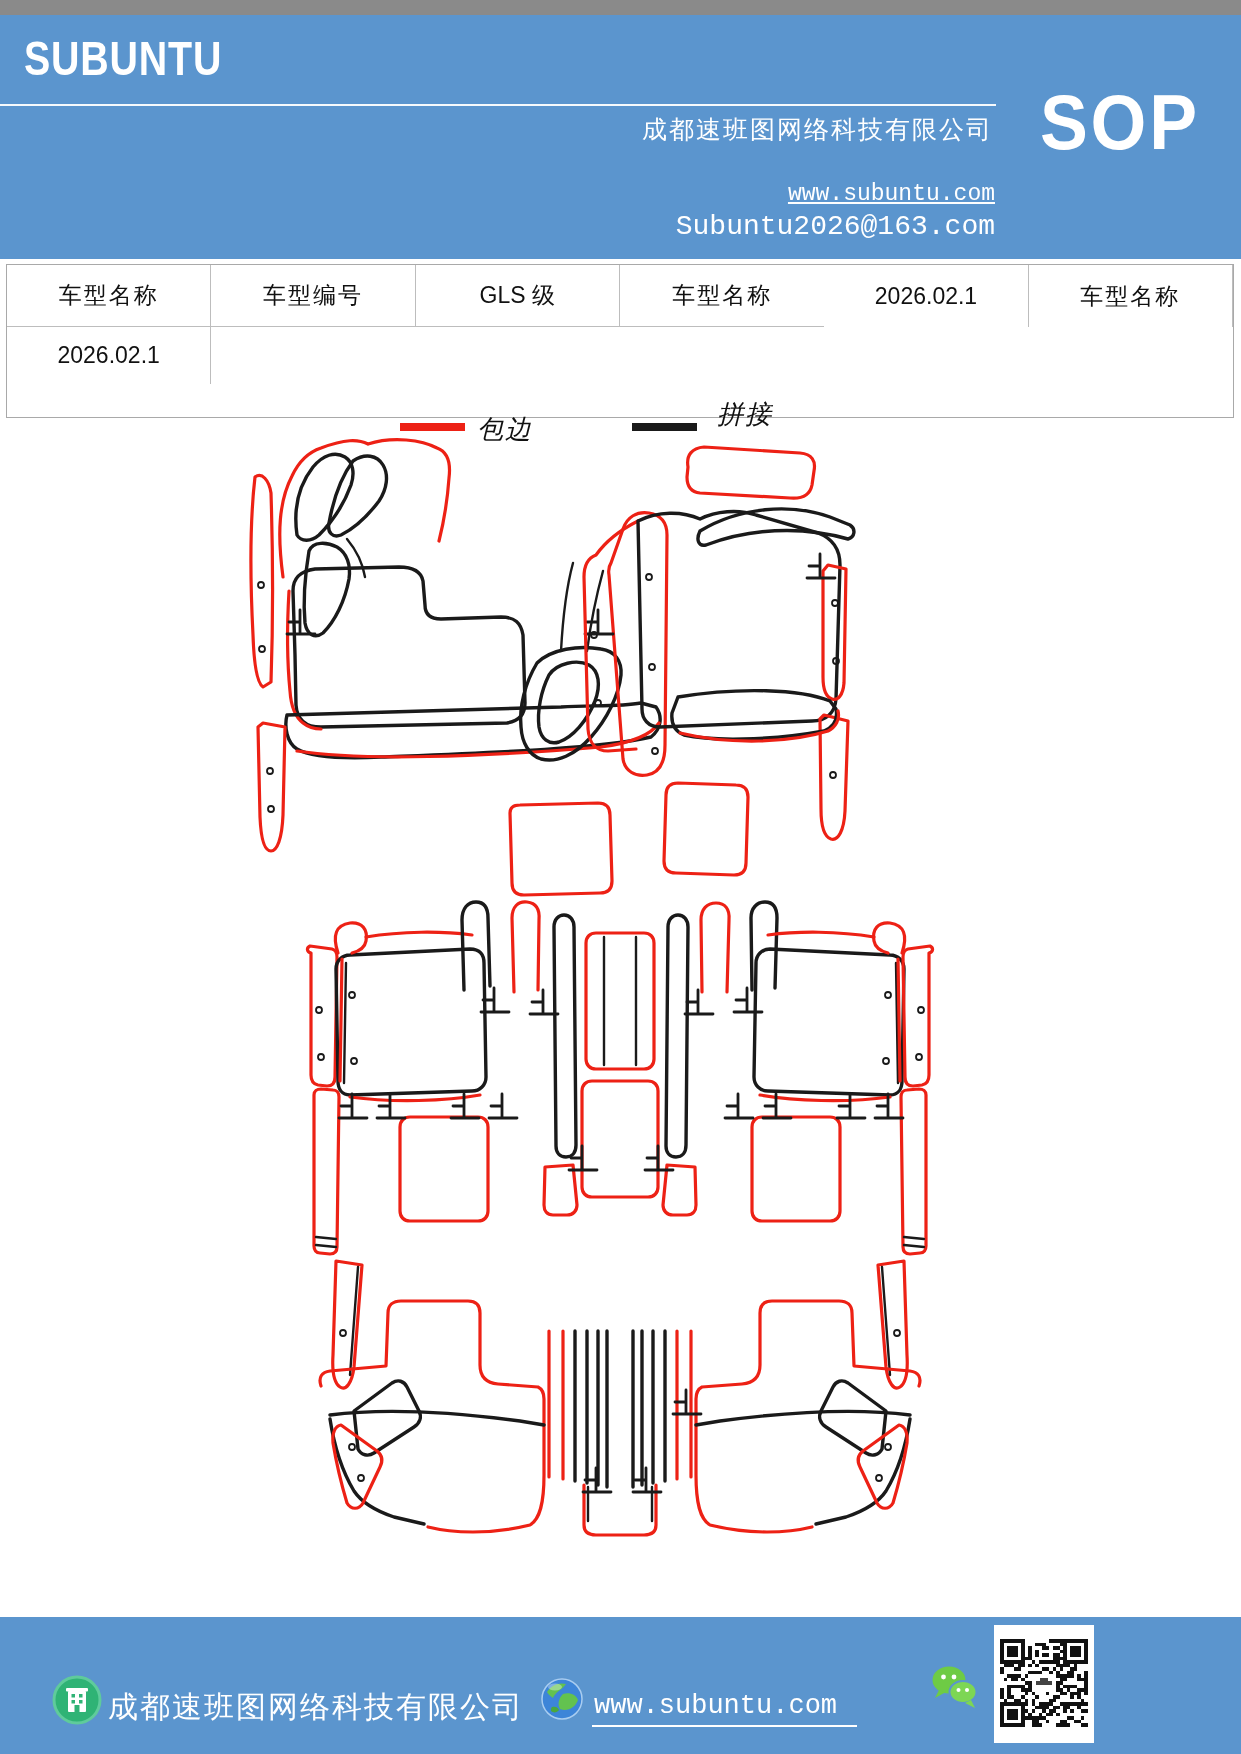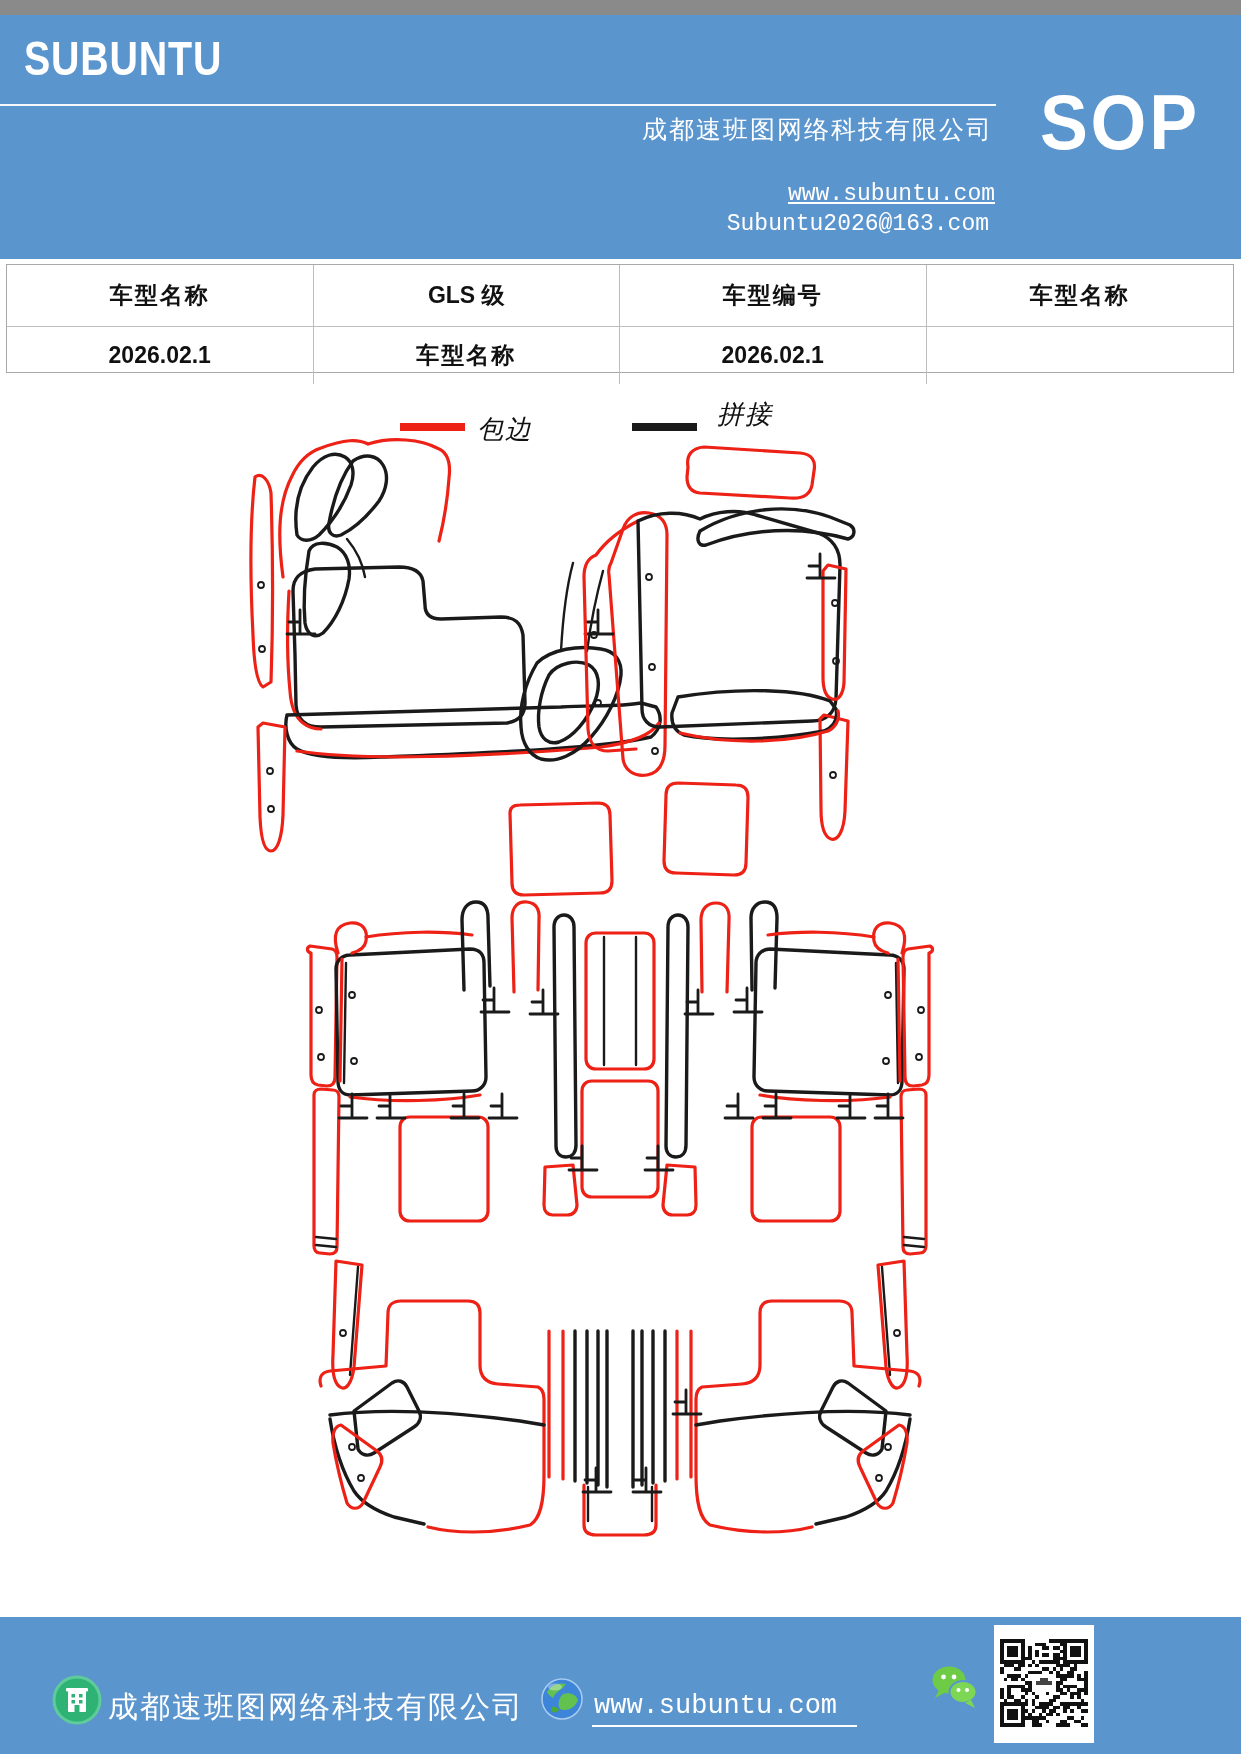--- a/index.html
+++ b/index.html
@@ -39,7 +39,7 @@
     text-decoration:underline;white-space:nowrap;
   }
   .hdr-mail{
-    position:absolute;right:252px;top:196px;color:#fff;font-size:23px;
+    position:absolute;right:246px;top:196px;color:#fff;font-size:28px;
     font-family:"Liberation Mono","DejaVu Sans Mono",monospace;white-space:nowrap;
   }
   

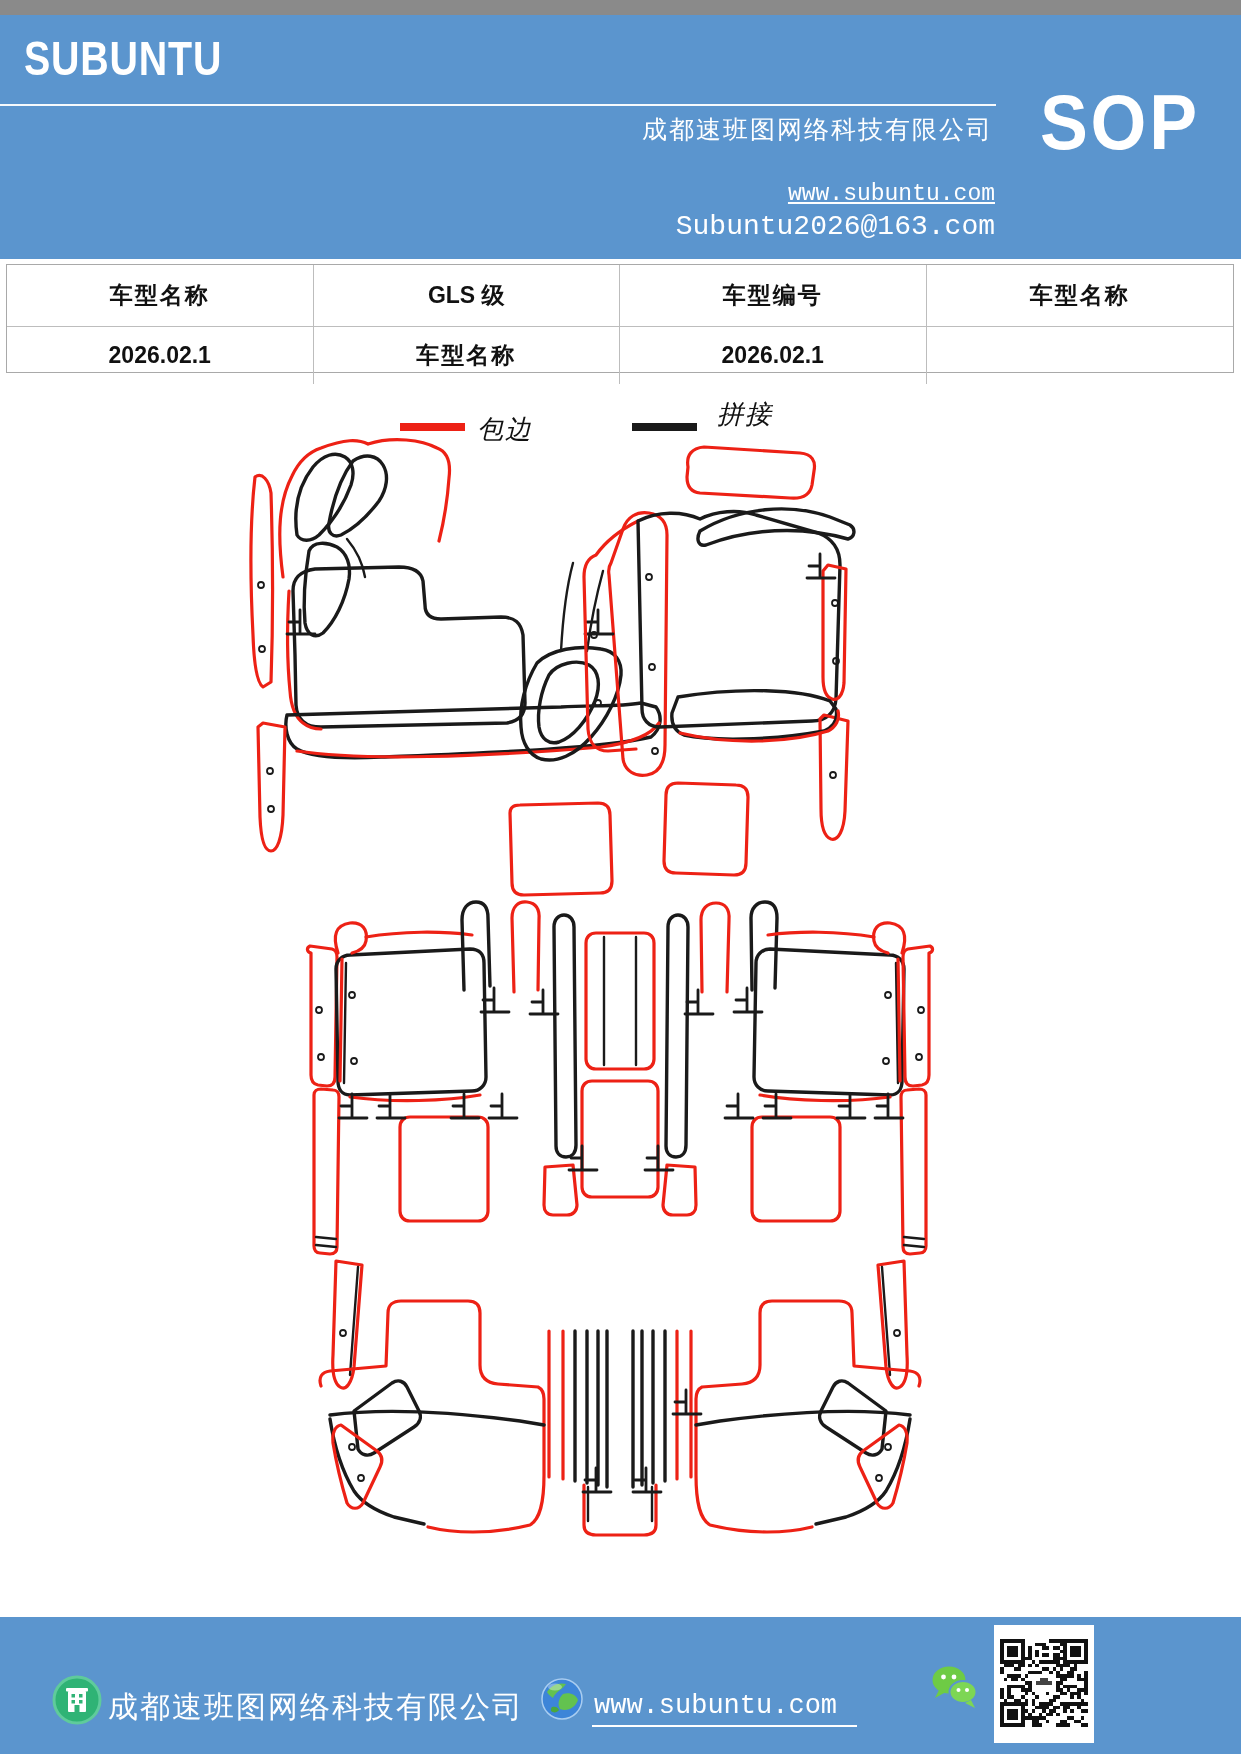--- a/index.html
+++ b/index.html
@@ -44,9 +44,9 @@
   }
   
   .info-table{
-    position:absolute;left:6px;top:249px;width:1228px;height:109px;
-    display:grid;grid-template-columns:repeat(4,1fr);grid-template-rows:62px 57px;
-    border:1px solid #a9a9a9;background:#fff;font-weight:bold;
+    position:absolute;left:6px;top:249px;width:1228px;height:154px;
+    display:grid;grid-template-columns:repeat(6,1fr);grid-template-rows:62px 57px;
+    border:1px solid #a9a9a9;background:#fff;
   }
   .cell{
     display:flex;align-items:center;justify-content:center;

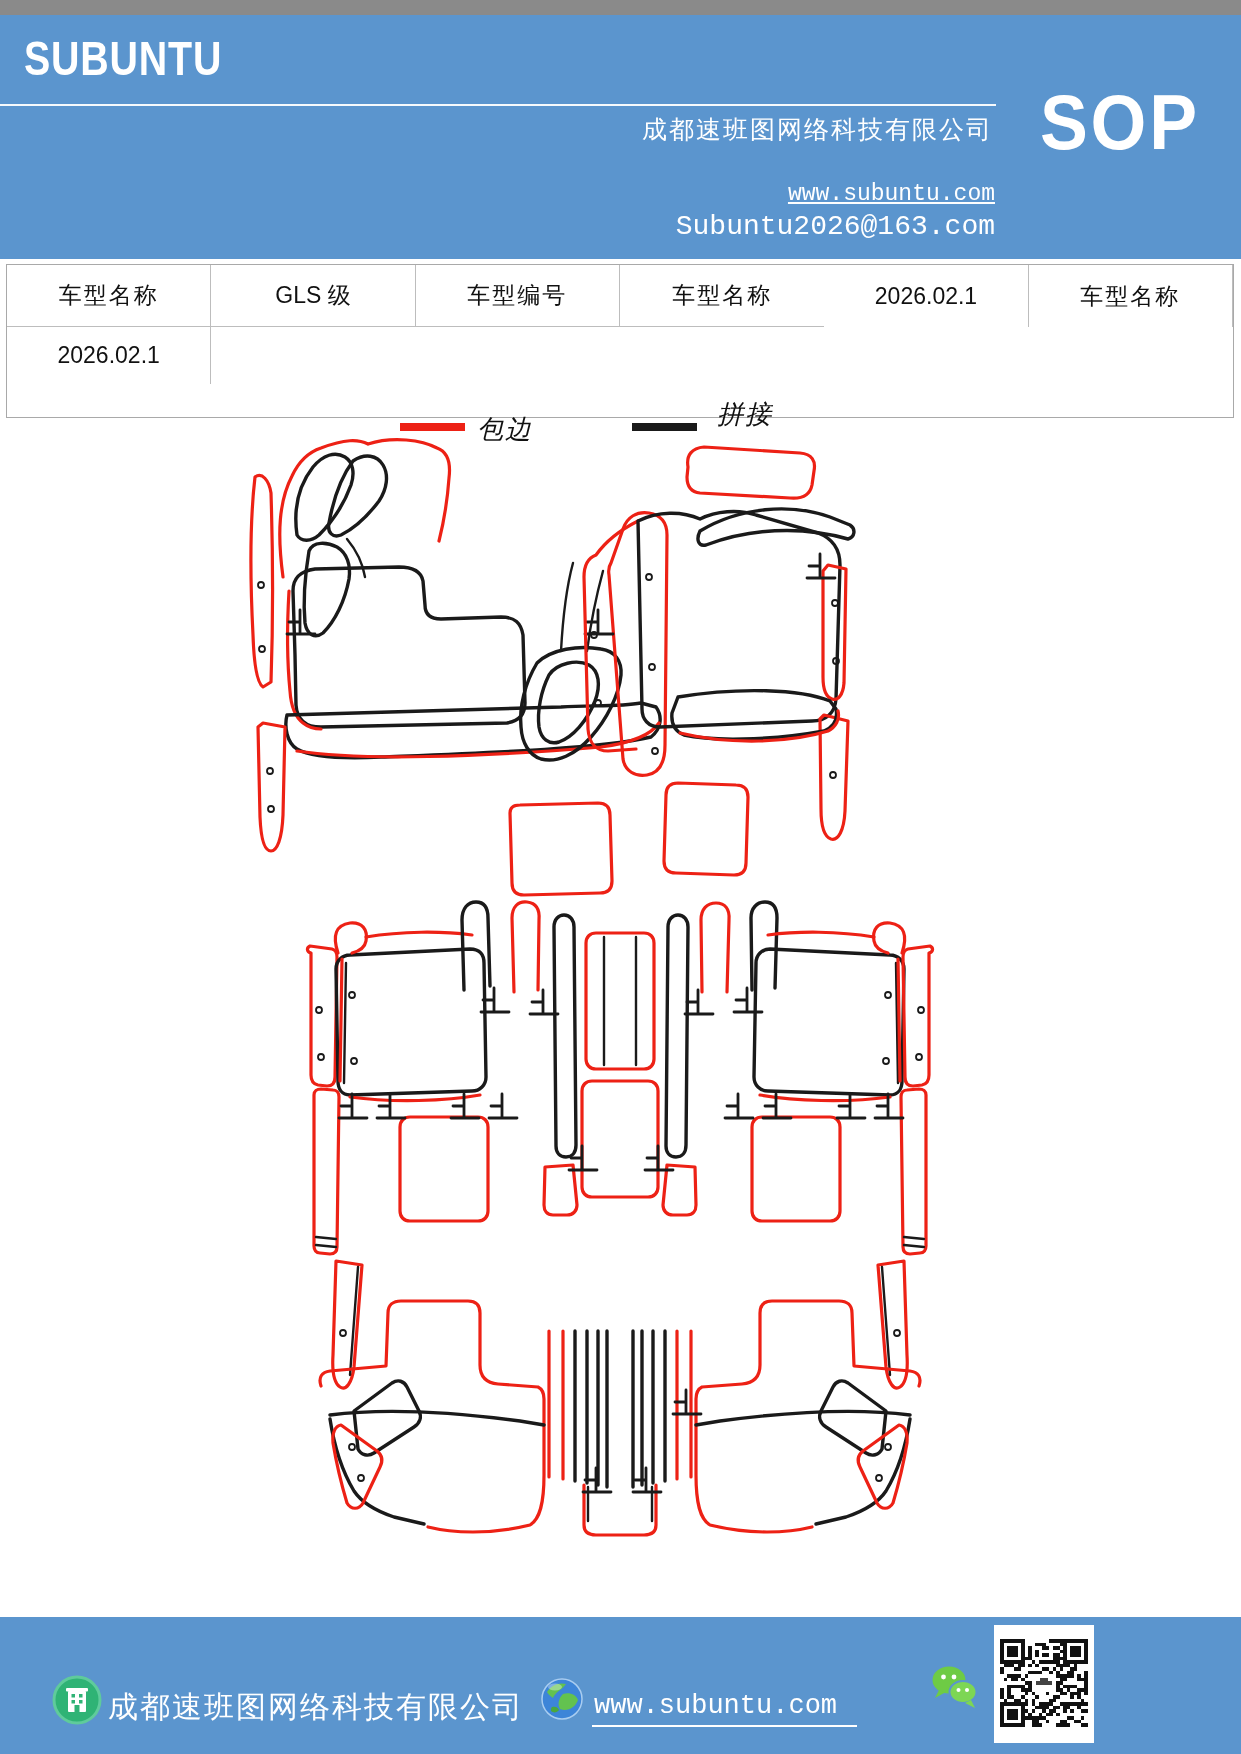--- a/index.html
+++ b/index.html
@@ -106,8 +106,8 @@
 
   <div class="info-table">
     <div class="cell cjk">车型名称</div>
+    <div class="cell cjk">车型编号</div>
     <div class="cell">GLS 级</div>
-    <div class="cell cjk">车型编号</div>
     <div class="cell cjk">车型名称</div>
     <div class="cell">2026.02.1</div>
     <div class="cell cjk">车型名称</div>

